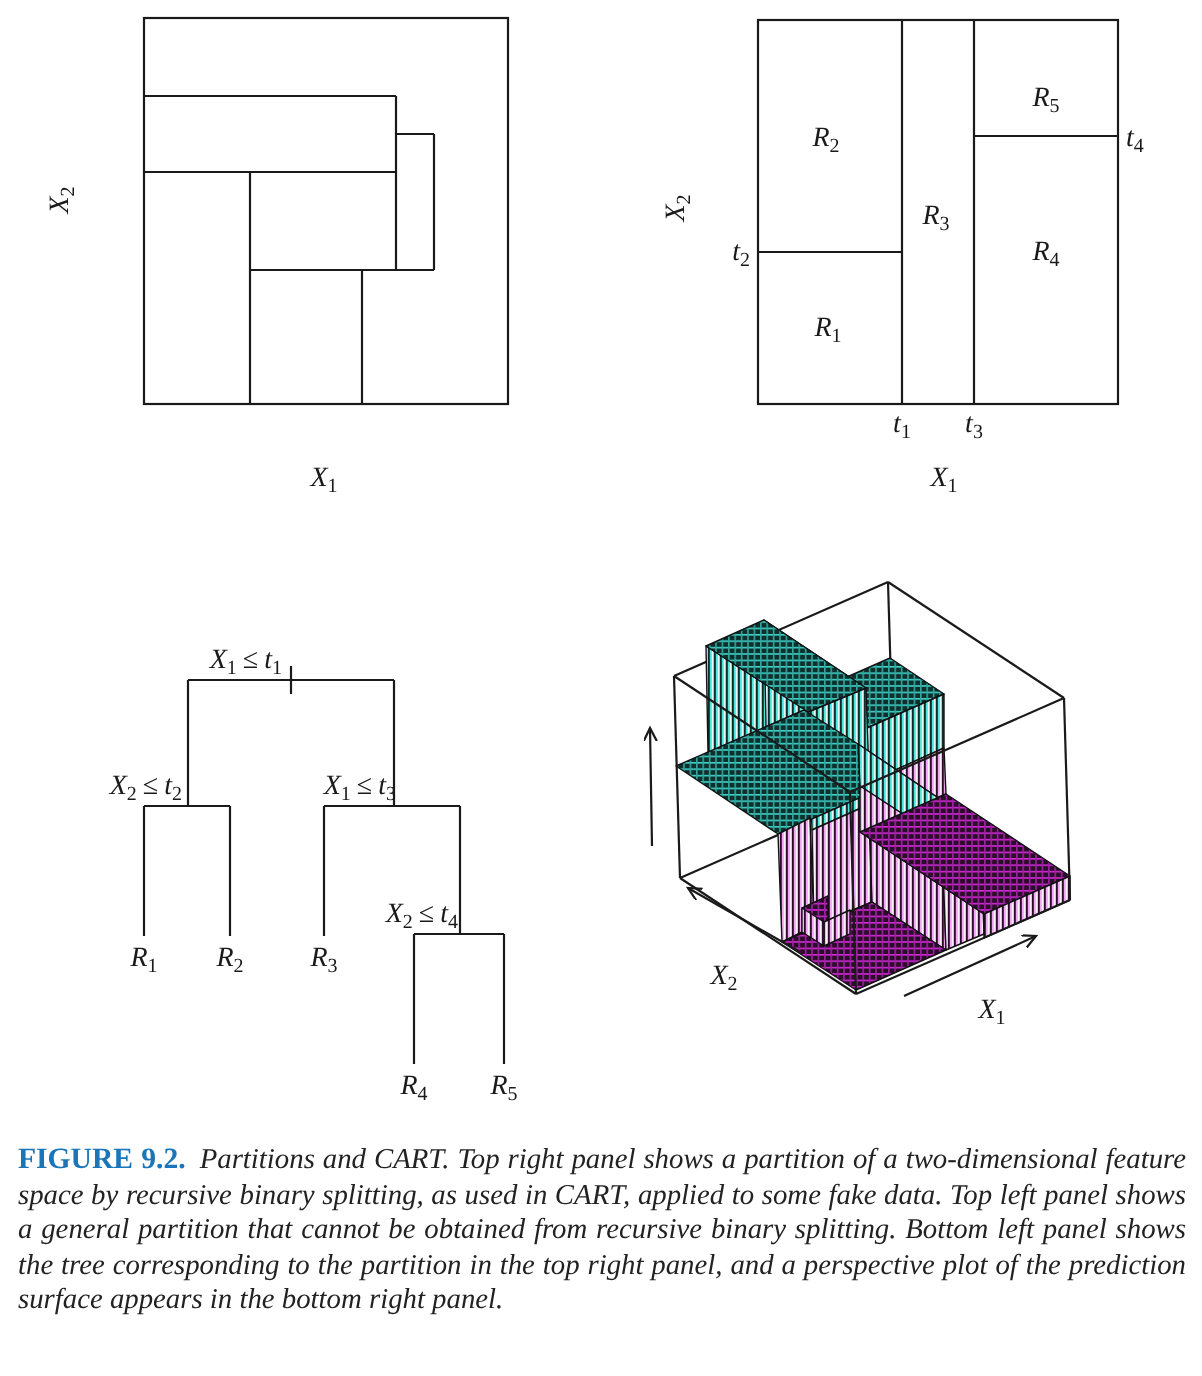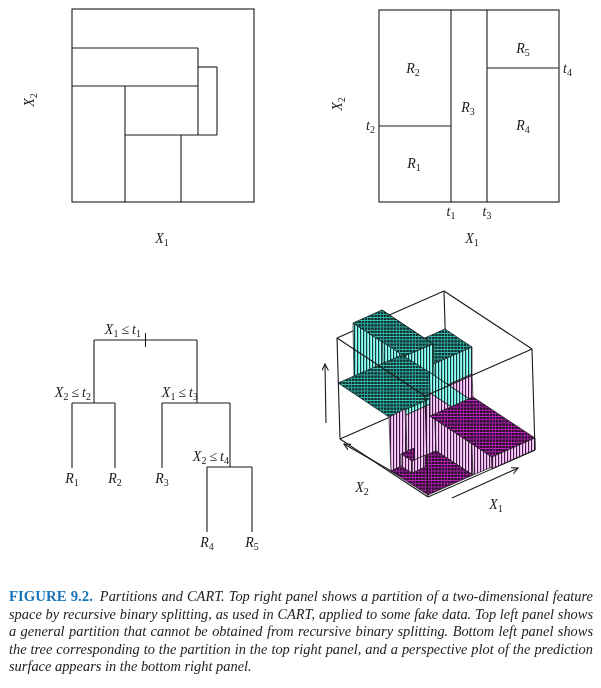--- a/index.html
+++ b/index.html
@@ -11,7 +11,7 @@
   svg .op{font-style:normal;}
   svg line,svg rect.frame,svg path.frame{stroke:#1a1a1a;stroke-width:1.1;fill:none;}
   svg polygon{stroke:#111111;stroke-width:0.7;}
-  .caption{position:absolute;left:9px;top:588px;width:584px;
+  .caption{position:absolute;left:9px;top:572px;width:584px;
            font-size:14.4px;line-height:17.6px;text-align:justify;
            font-style:italic;color:#222;}
   .figlabel{font-style:normal;font-weight:bold;color:#1b76b9;margin-right:7px;font-size:14.8px;}

